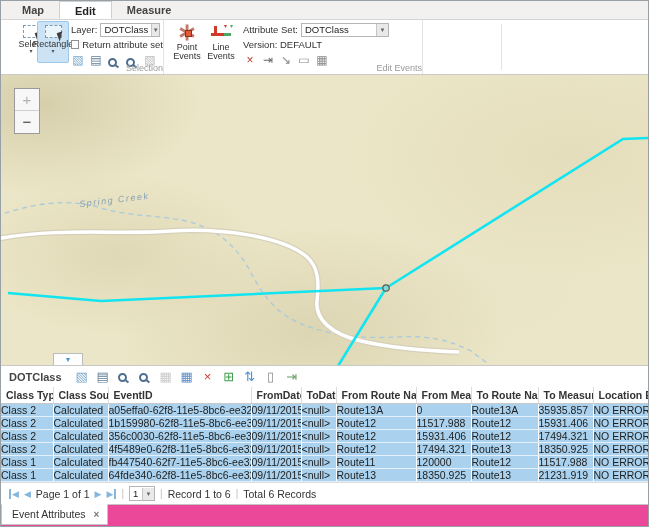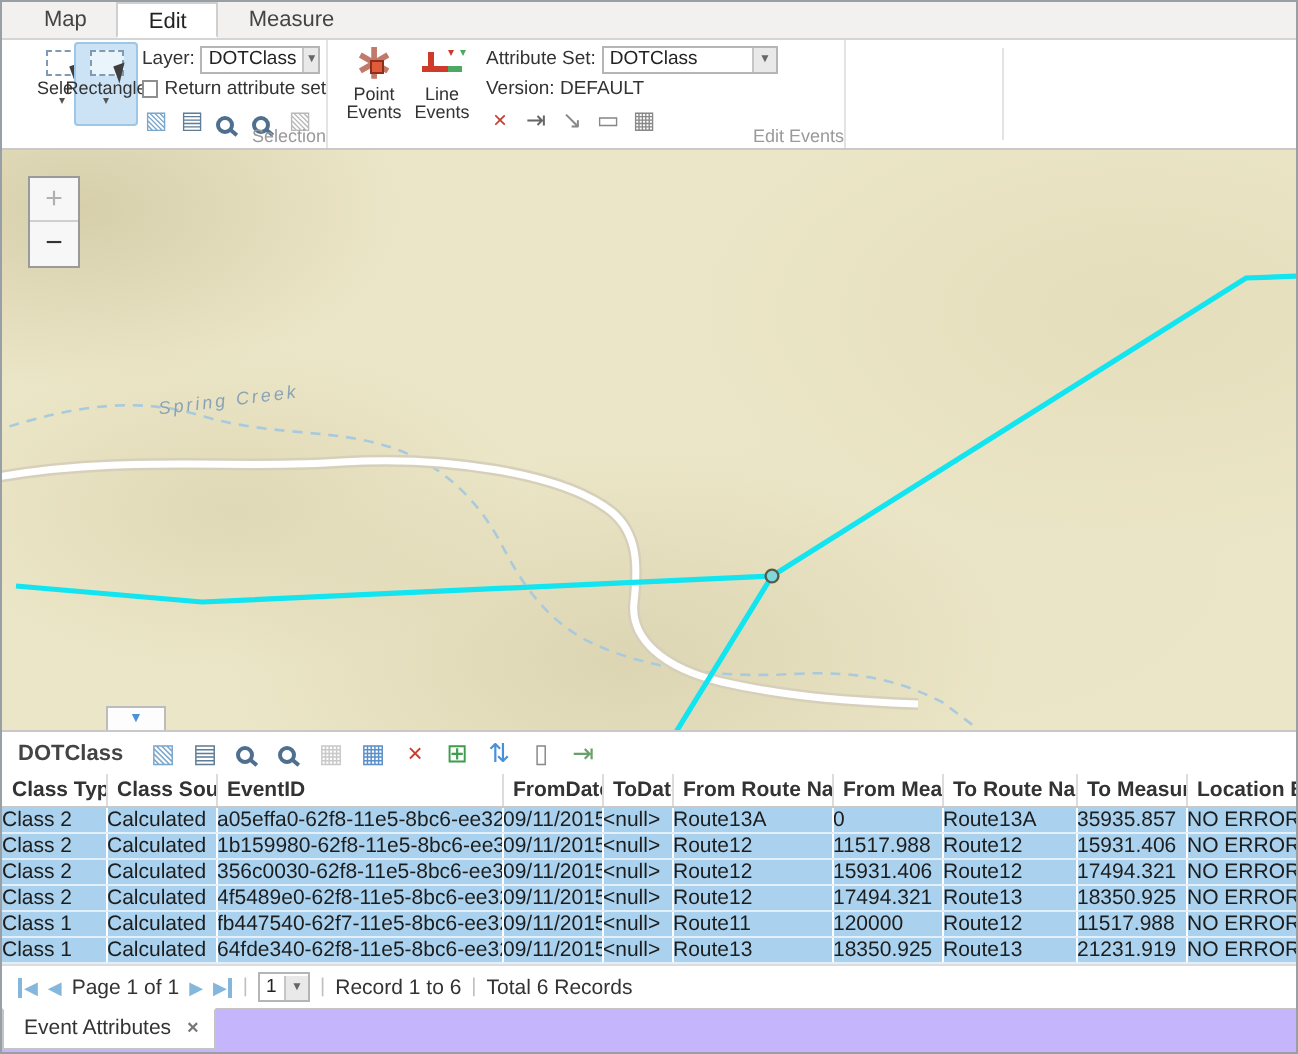--- a/index.html
+++ b/index.html
@@ -9,7 +9,7 @@
 
   
   .tabbar { position:absolute; left:0; top:0; width:100%; height:19px; background:#f2f1ef; border-bottom:1px solid #d5d5d5; display:flex; padding-left:6px; }
-  .rtab { font-size:11px; color:#444; padding:3px 15px 2px; cursor:pointer; position:relative; }
+  .rtab { font-size:11px; color:#444; padding:3px 15px 2px; cursor:pointer; position:relative;font-weight:bold; }
   .rtab.active { background:#fff; border:1px solid #cfcfcf; border-bottom:1px solid #fff; color:#222; top:0; z-index:2; }
 
   

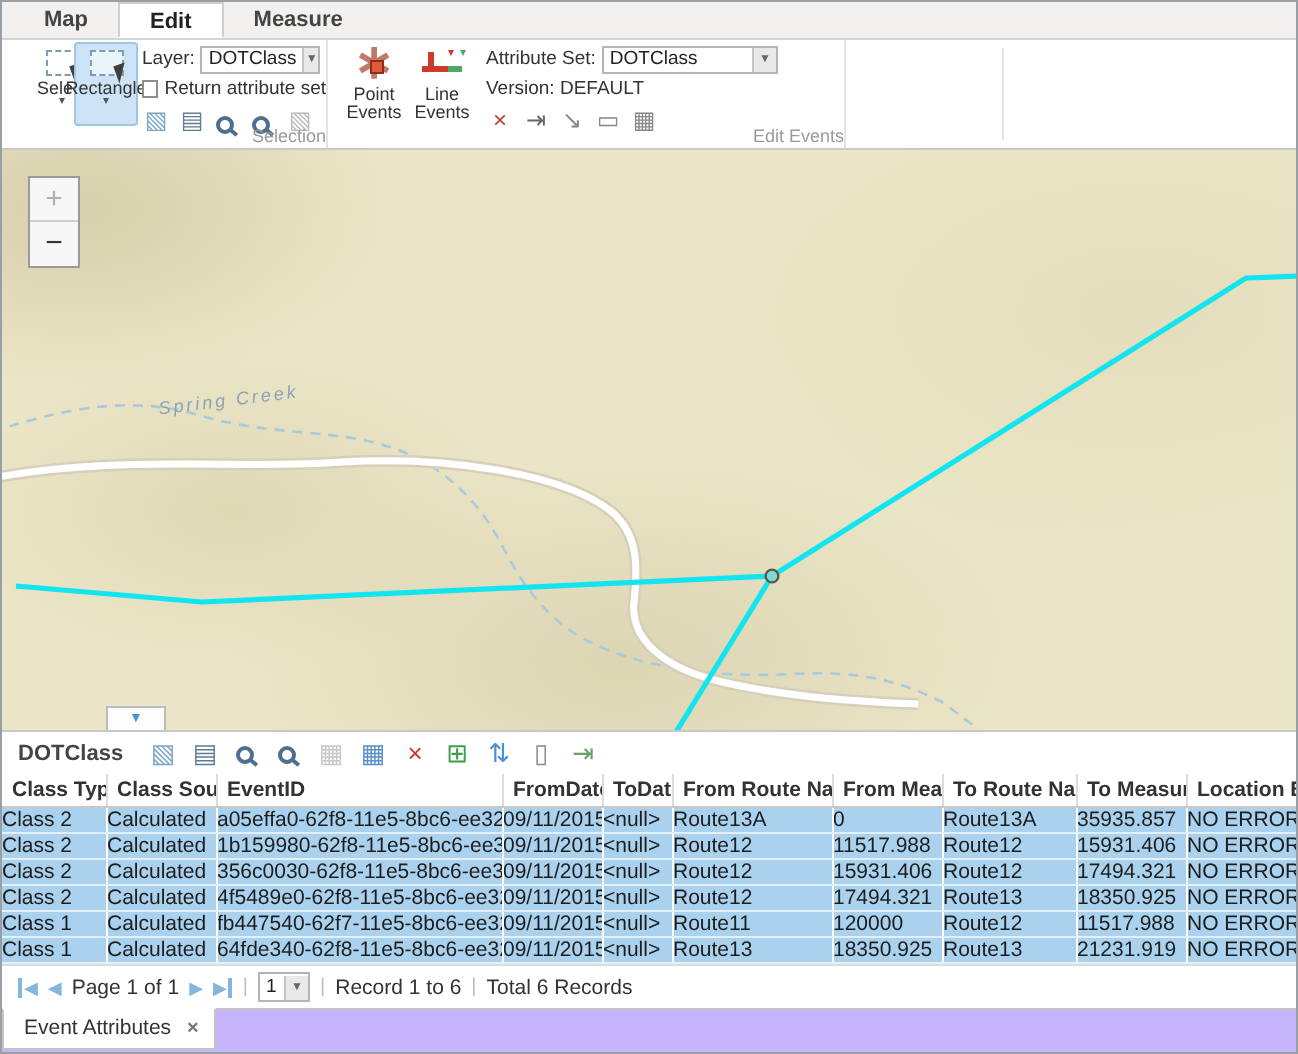--- a/index.html
+++ b/index.html
@@ -87,7 +87,7 @@
   .pgcombo { height:15px; margin:0; }
   .pgcombo .cval { font-size:9.5px; min-width:12px; }
 
-  .bottomtabs { position:absolute; left:0; top:503px; width:100%; height:24px; background:#c4b5fd; border-top:1px solid #c4c4c4; display:flex; }
+  .bottomtabs { position:absolute; left:0; top:503px; width:100%; height:24px; background:#ec4899; border-top:1px solid #c4c4c4; display:flex; }
   .btab { background:#fff; border:1px solid #c4c4c4; border-top:1px solid #fff; margin-top:-1px; height:21px; padding:3px 8px 0 10px; font-size:10.5px; color:#333; display:flex; align-items:flex-start; gap:8px; cursor:pointer; }
   .btab .closex { color:#777; font-size:10px; font-weight:bold; cursor:pointer; line-height:13px; }
 </style>

